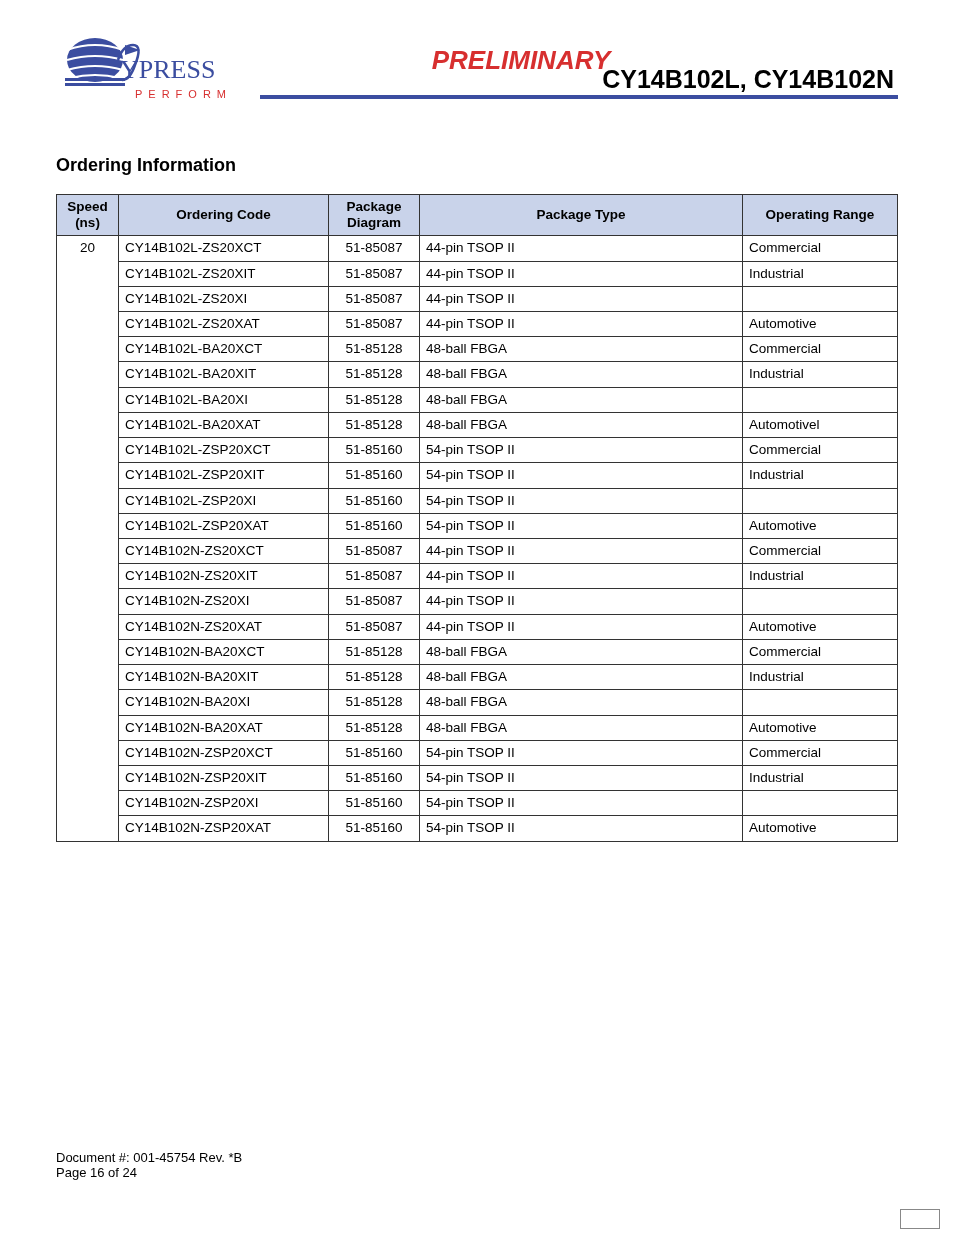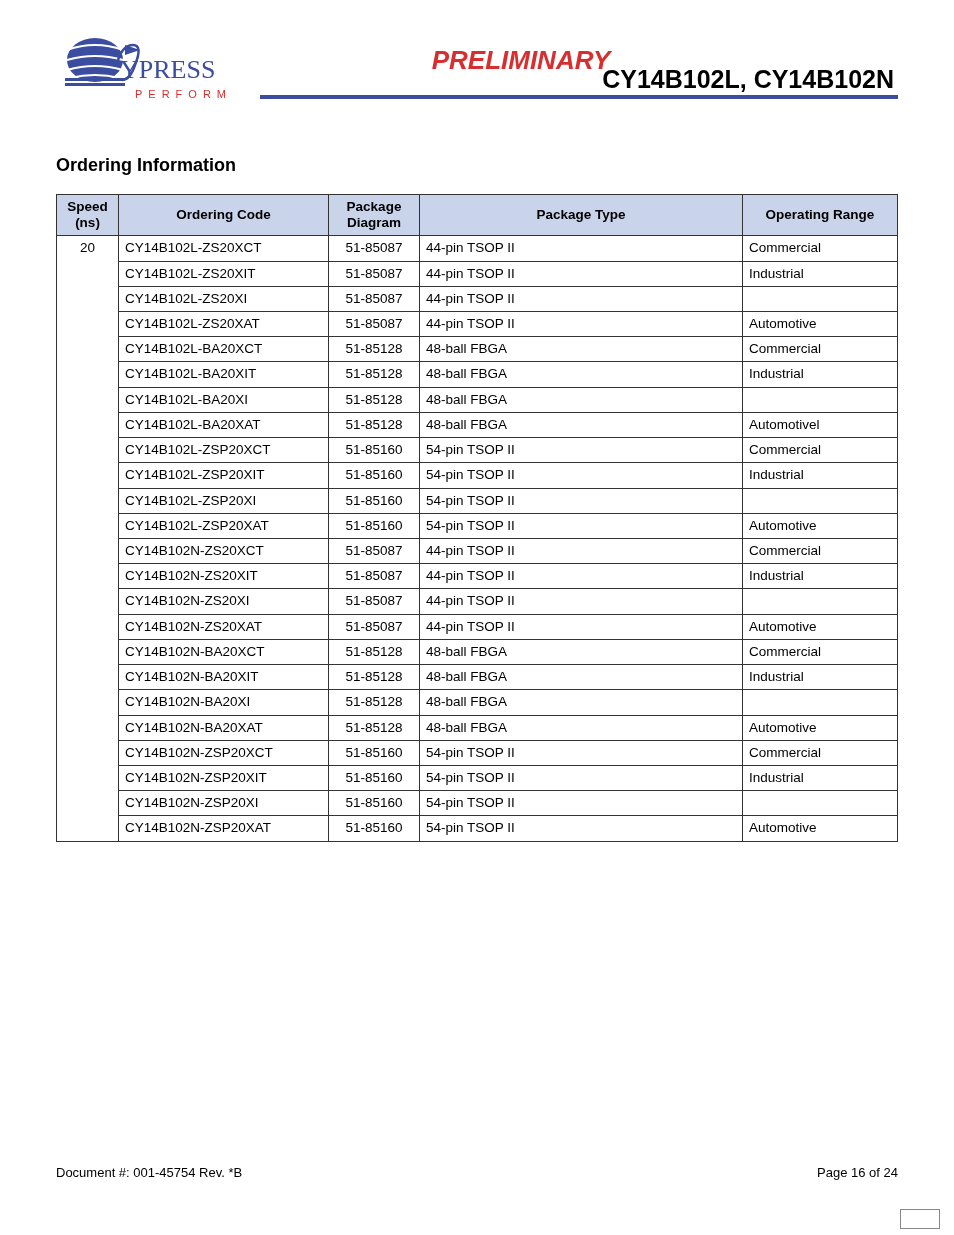--- a/index.html
+++ b/index.html
@@ -93,7 +93,8 @@
       right: 56px;
       font-size: 13px;
       display: flex;
-      justify-content: space-between;
+      justify-content: center;
+      flex-direction: column;
     }
     .small-box {
       position: absolute;

